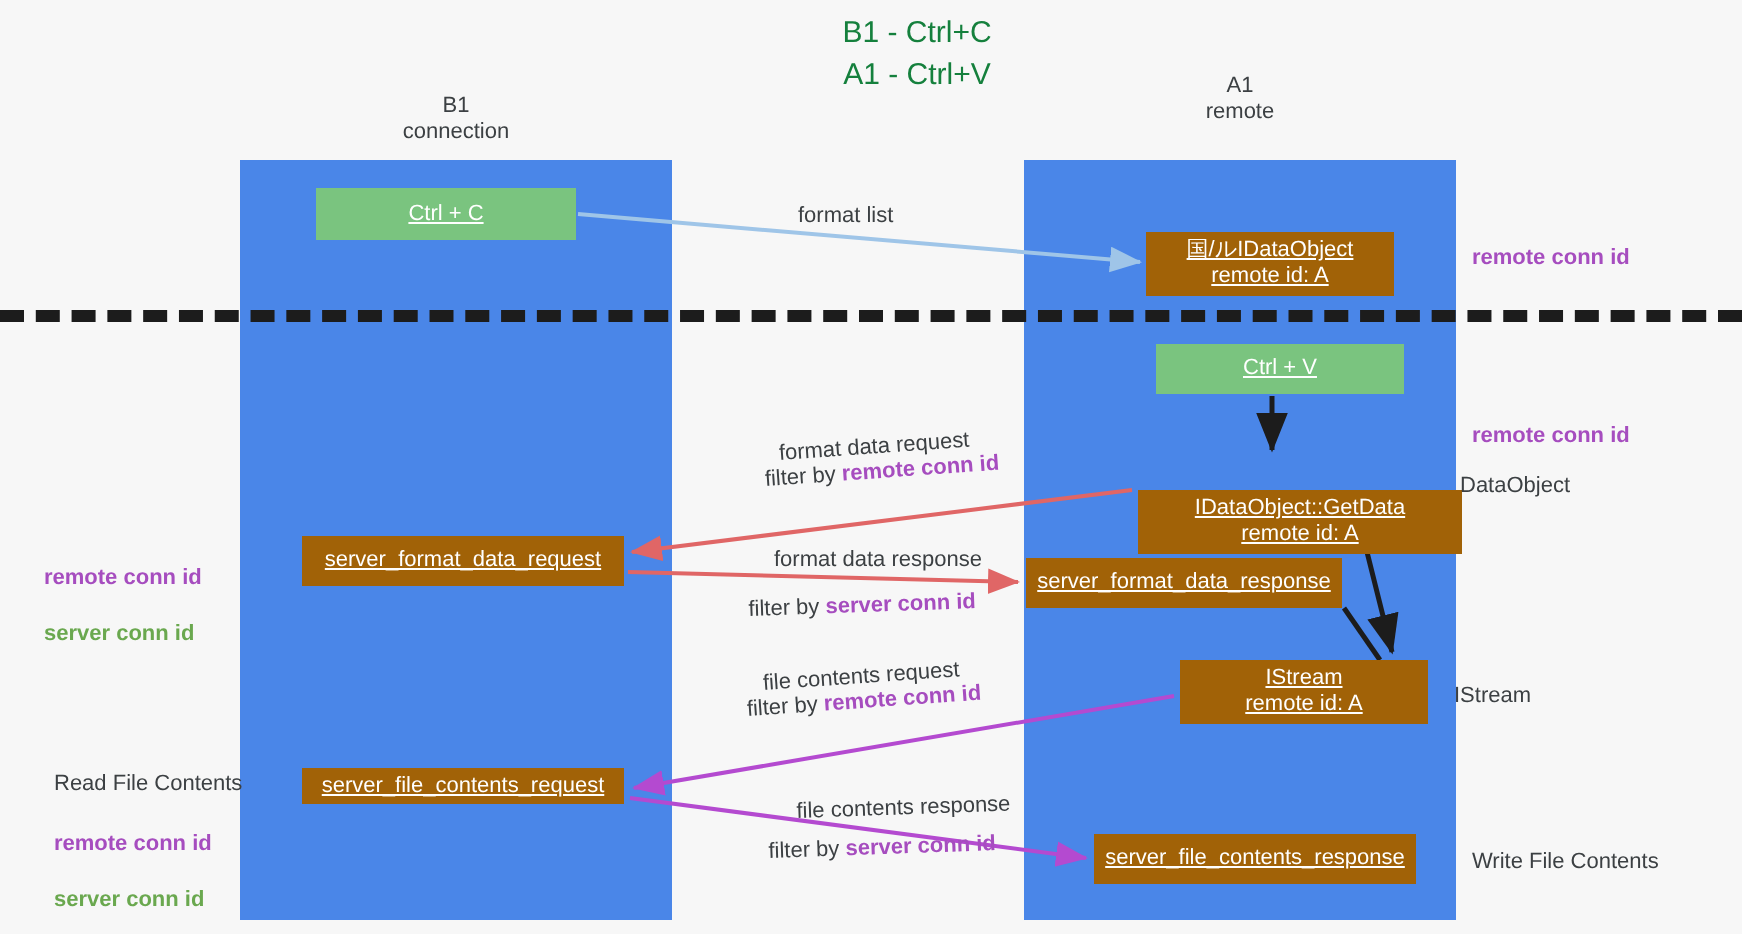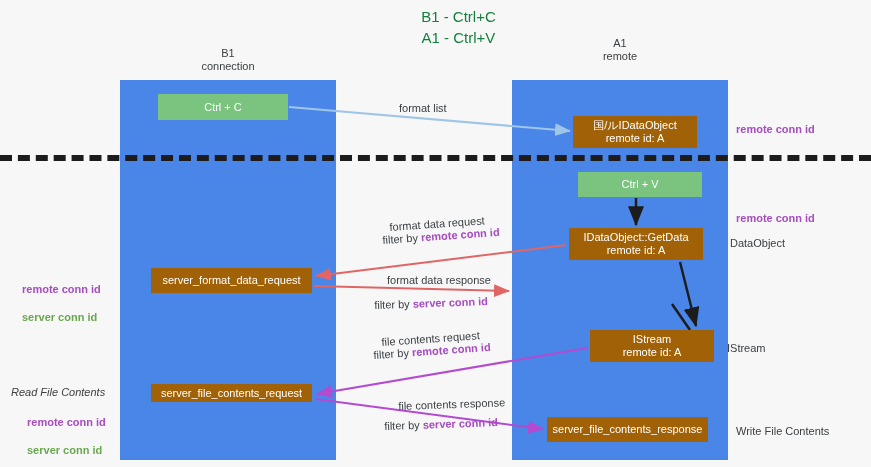--- a/index.html
+++ b/index.html
@@ -41,7 +41,7 @@
     position:absolute;box-sizing:border-box;
     display:flex;flex-direction:column;align-items:center;justify-content:center;
     color:#ffffff;font-size:11px;line-height:13px;text-align:center;
-    padding:3px 6px;white-space:pre-line;
+    padding:3px 6px;white-space:pre-line;text-decoration:underline;
   }
   .node.green{background:#7ac47f;}
   .node.orange{background:#a16207;text-align:center;}

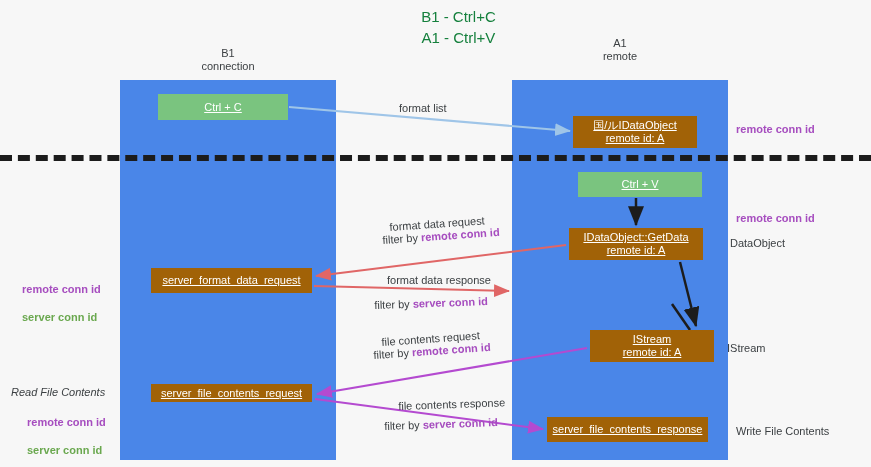--- a/index.html
+++ b/index.html
@@ -50,7 +50,7 @@
   #node-ctrl-c{left:158px;top:94px;width:130px;height:26px;}
   #node-idataobject{left:573px;top:116px;width:124px;height:32px;}
   #node-ctrl-v{left:578px;top:172px;width:124px;height:25px;}
-  #node-getdata{left:569px;top:228px;width:134px;height:32px;}
+  #node-getdata{left:569px;top:245px;width:162px;height:32px;}
   #node-sfdreq{left:151px;top:268px;width:161px;height:25px;}
   #node-sfdresp{left:513px;top:279px;width:158px;height:25px;}
   #node-istream{left:590px;top:330px;width:124px;height:32px;}

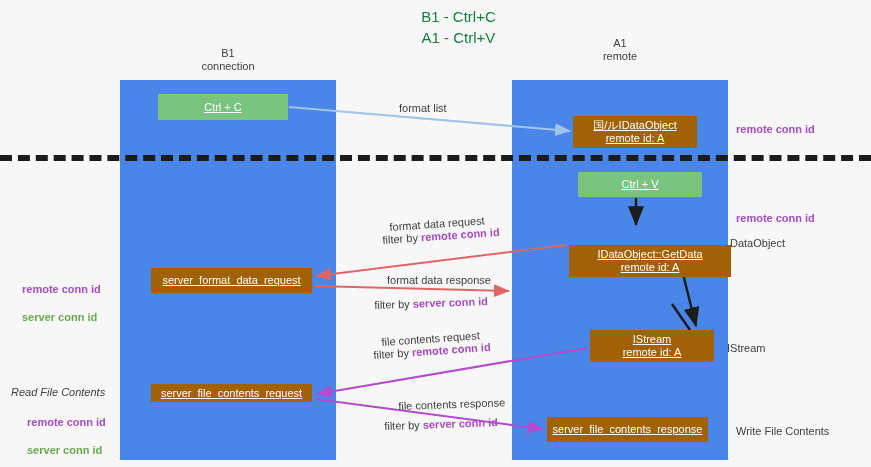--- a/index.html
+++ b/index.html
@@ -165,6 +165,9 @@
     <span>server_format_data_request</span>
   </div>
 
+  <div class="node orange" id="node-sfdresp">
+    <span>server_format_data_response</span>
+  </div>
 
   <div class="node orange" id="node-istream">
     <span>IStream</span>

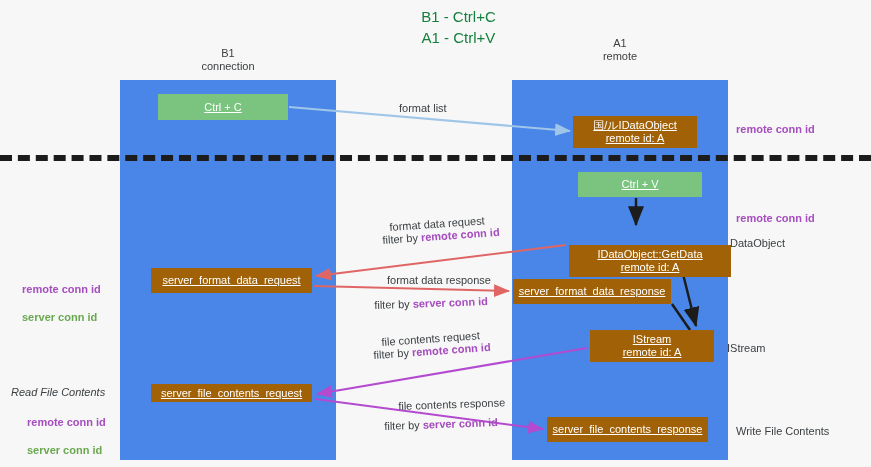--- a/index.html
+++ b/index.html
@@ -72,7 +72,7 @@
   #ann-istream{left:727px;top:341px;}
   #ann-write{left:736px;top:424px;}
   #ann-left-ids{left:22px;top:268px;}
-  #ann-read{left:11px;top:385px;font-style:italic;}
+  #ann-read{left:27px;top:385px;}
   #ann-left-ids2{left:27px;top:401px;}
 
   

